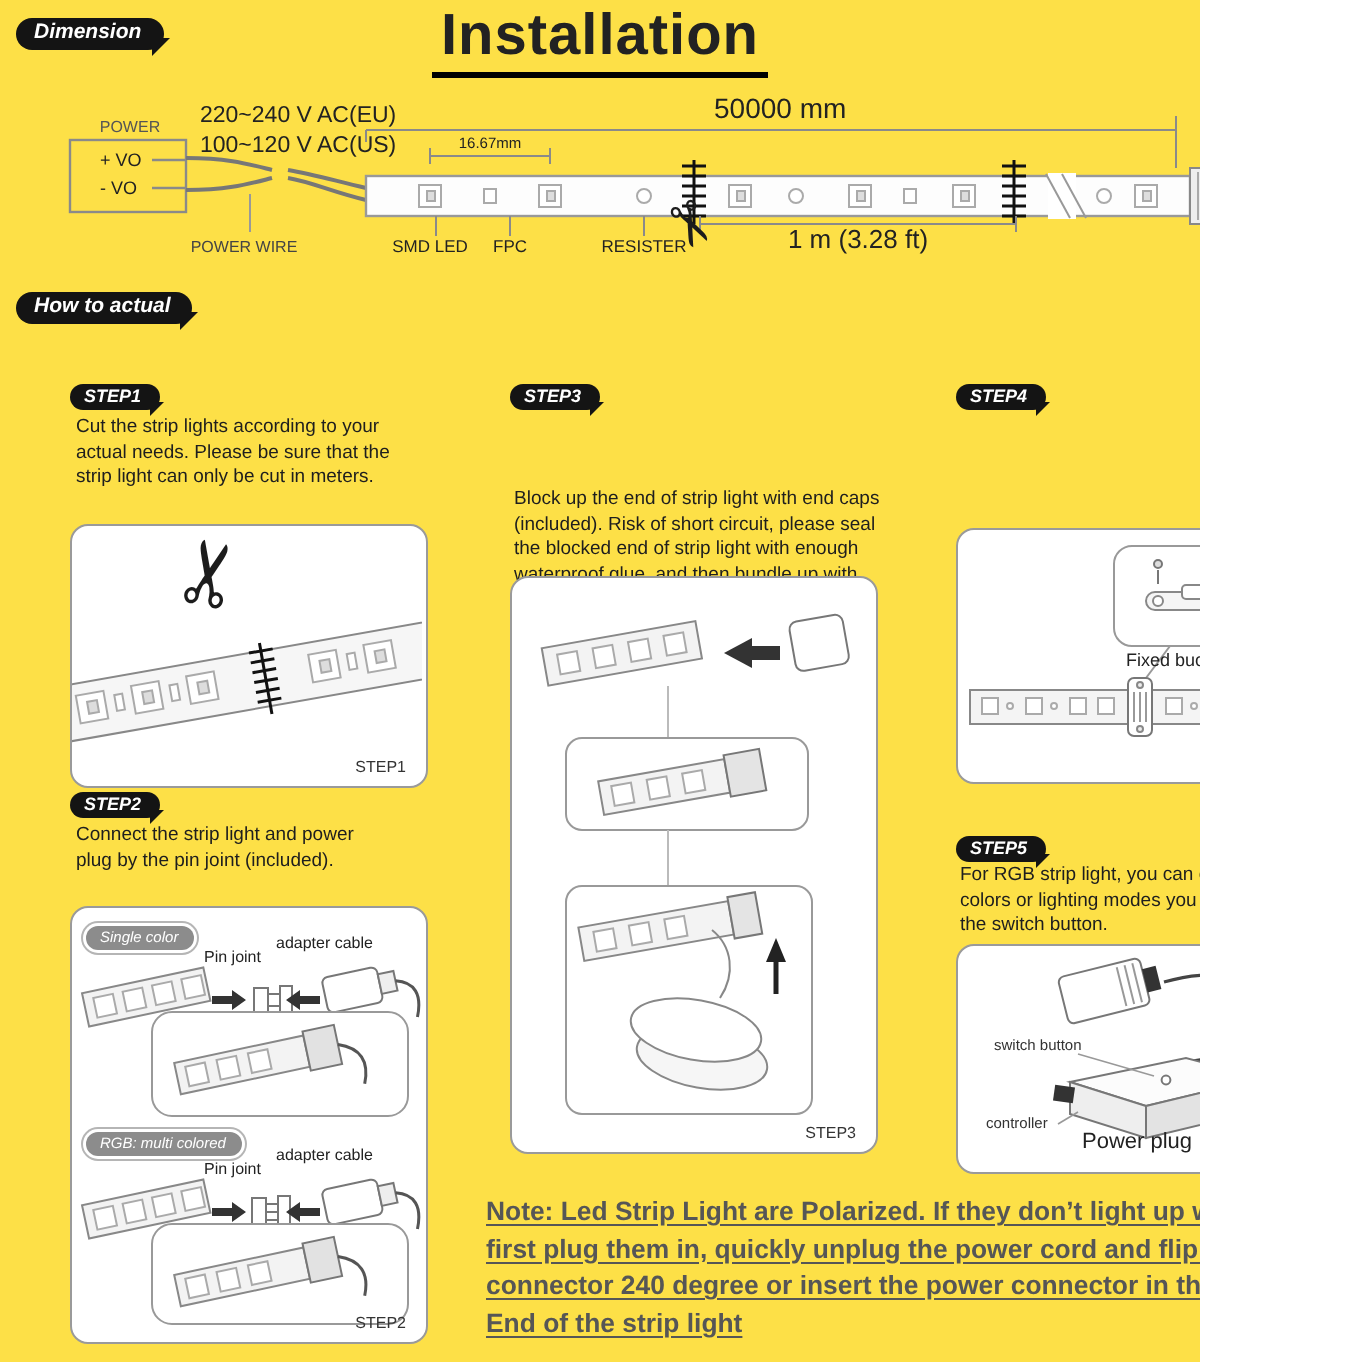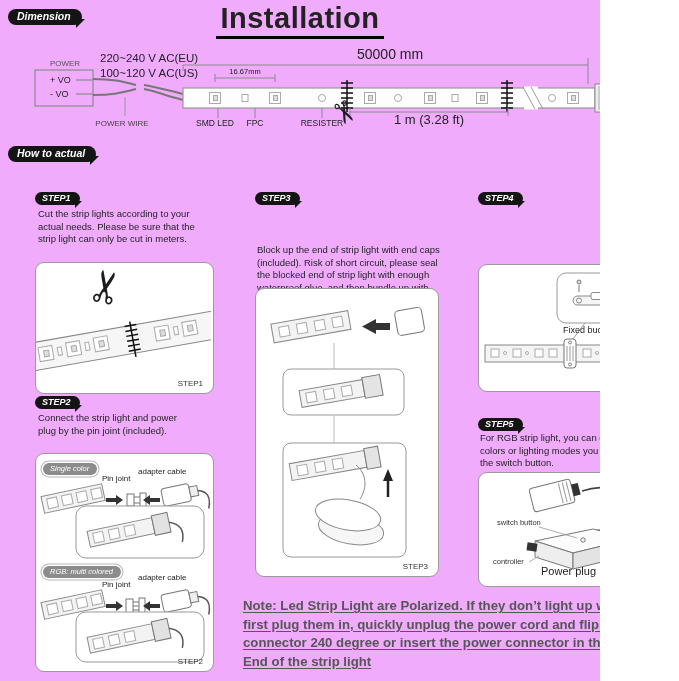--- a/index.html
+++ b/index.html
@@ -3,7 +3,7 @@
 <meta charset="utf-8">
 <style>
   html,body{margin:0;padding:0;background:#fff;}
-  .page{position:relative;width:600px;height:681px;background:#f0abfc;overflow:hidden;
+  .page{position:relative;width:600px;height:681px;background:#fde047;overflow:hidden;
         font-family:"Liberation Sans",sans-serif;color:#222;}
   .abs{position:absolute;}
   .lbl{position:absolute;white-space:nowrap;color:#222;}

